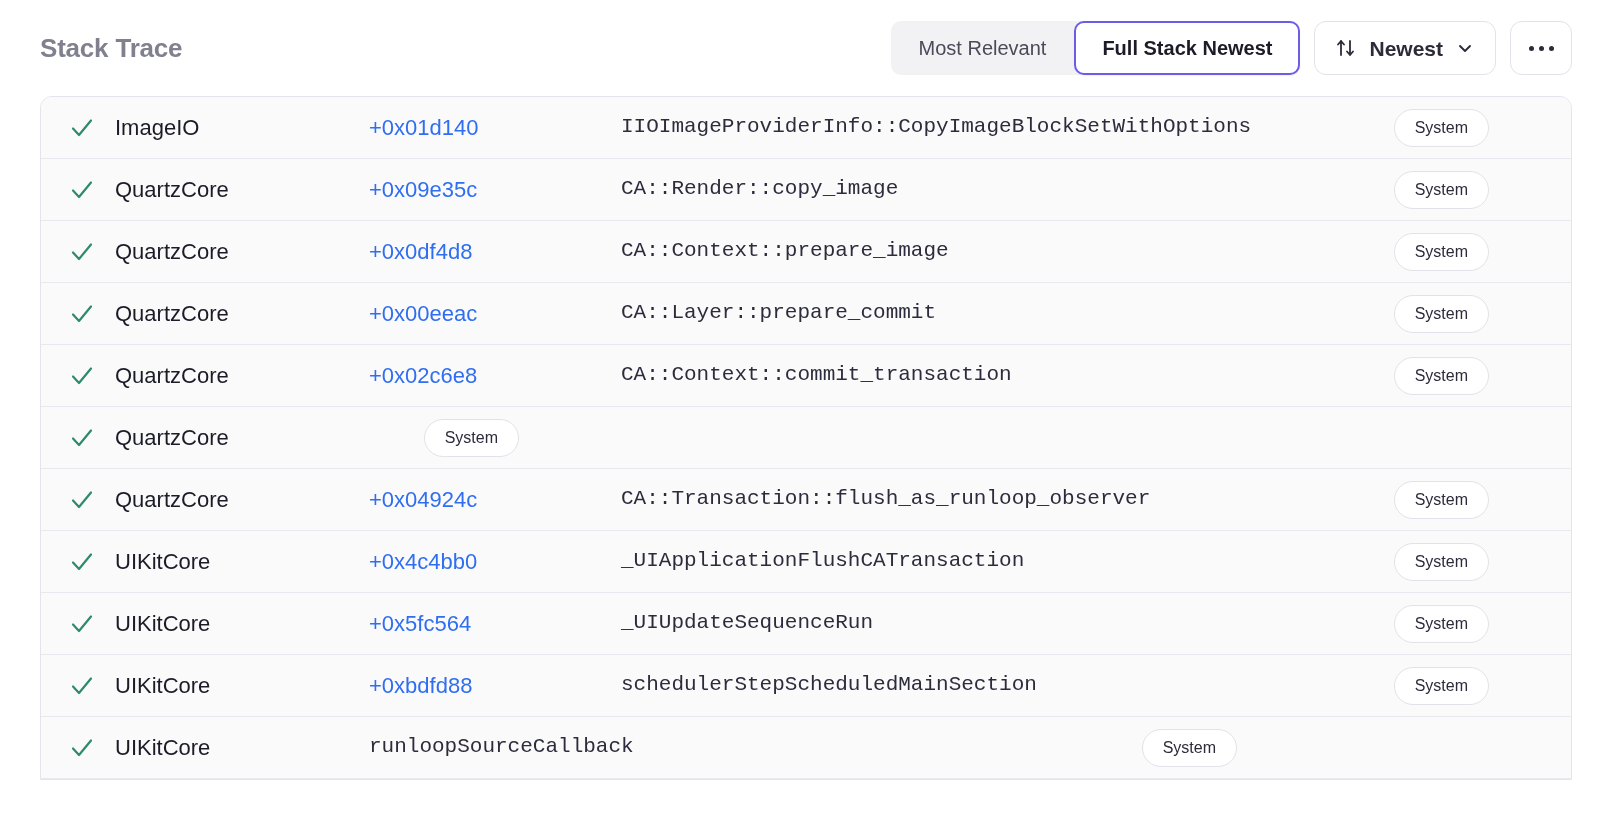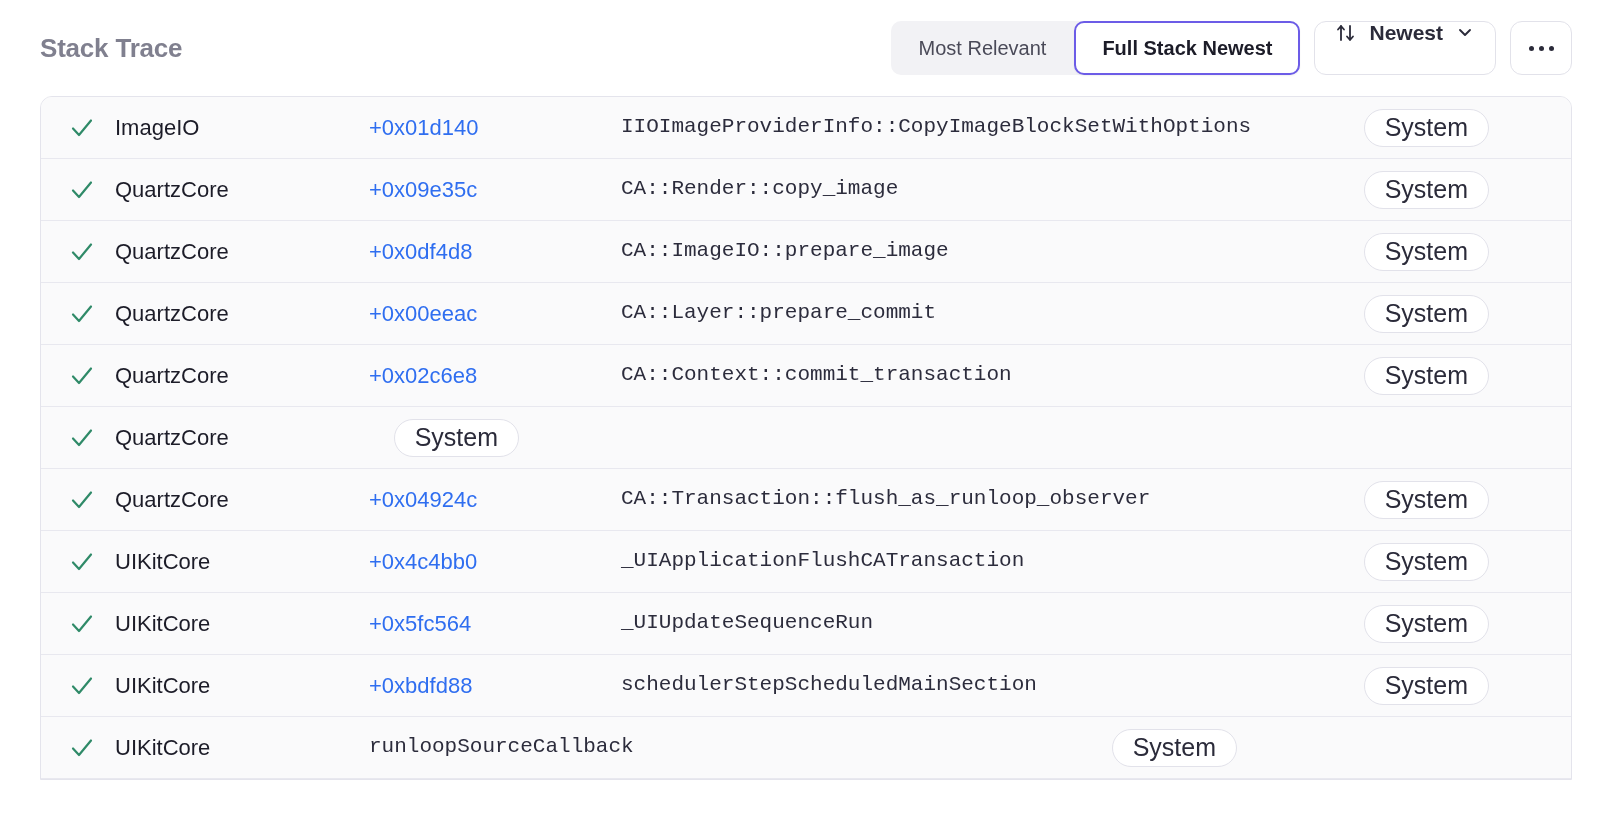--- a/index.html
+++ b/index.html
@@ -79,7 +79,7 @@
   .sort-btn {
     height: 54px;
     display: flex;
-    align-items: flex-start;
+    align-items: center;
     gap: 12px;
     padding: 0 20px;
     background: #ffffff;

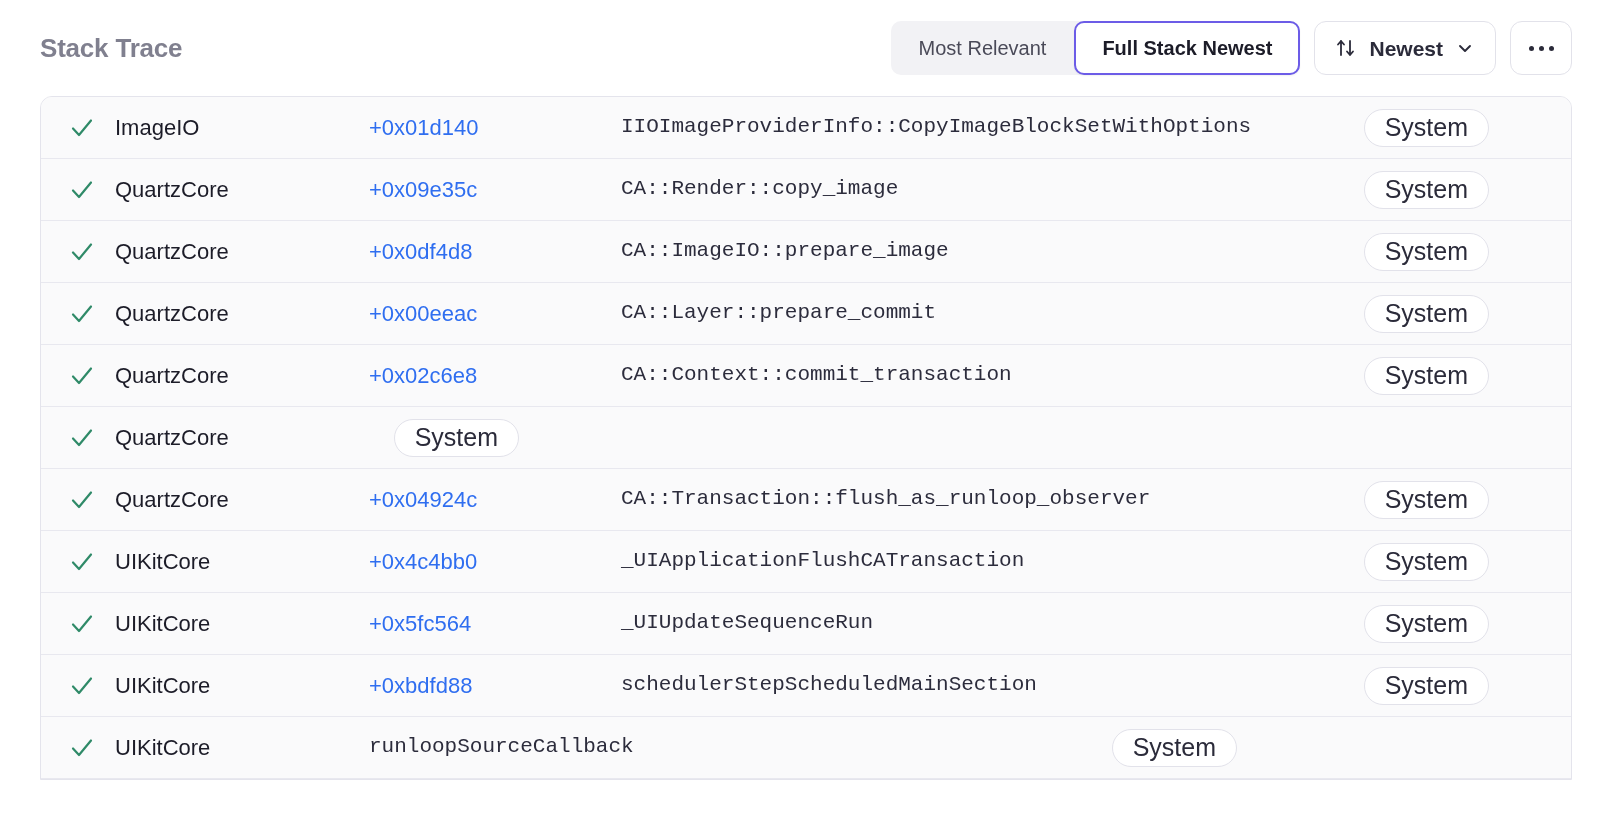--- a/index.html
+++ b/index.html
@@ -186,7 +186,7 @@
     border: 1px solid #e2e2ea;
     border-radius: 999px;
     background: #ffffff;
-    font-size: 25px;
+    font-size: 16px;
     color: #2b2b3a;
     white-space: nowrap;
     line-height: 1;

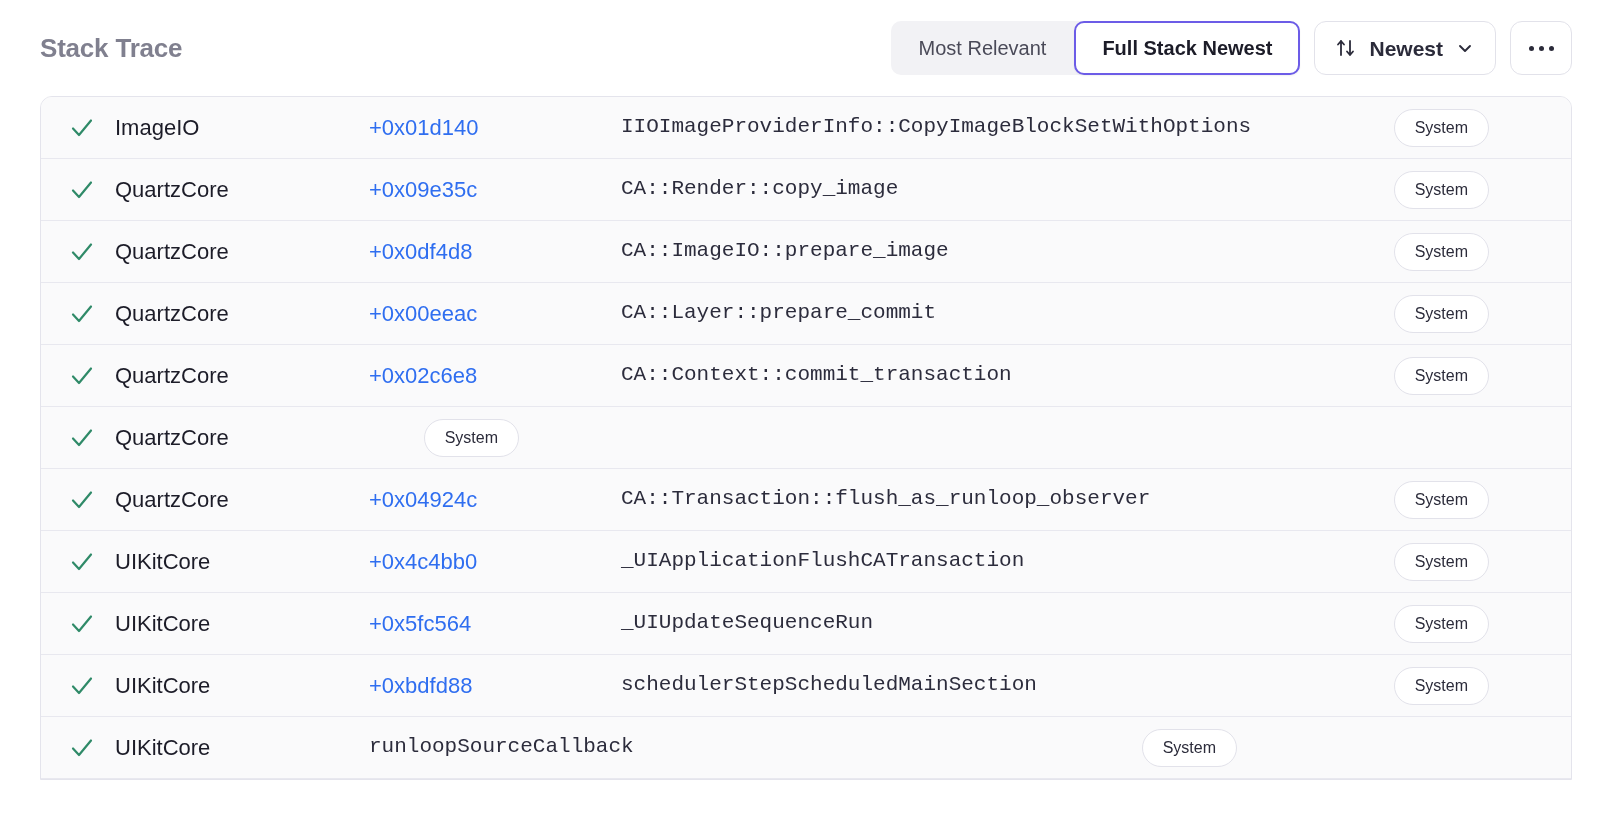--- a/index.html
+++ b/index.html
@@ -269,7 +269,7 @@
         </span>
         <span class="frame-package">QuartzCore</span>
         <span class="frame-offset">+0x0df4d8</span>
-        <span class="frame-symbol">CA::ImageIO::prepare_image</span>
+        <span class="frame-symbol">CA::Context::prepare_image</span>
         <span class="frame-badge-cell">
           <span class="badge">System</span>
         </span>

